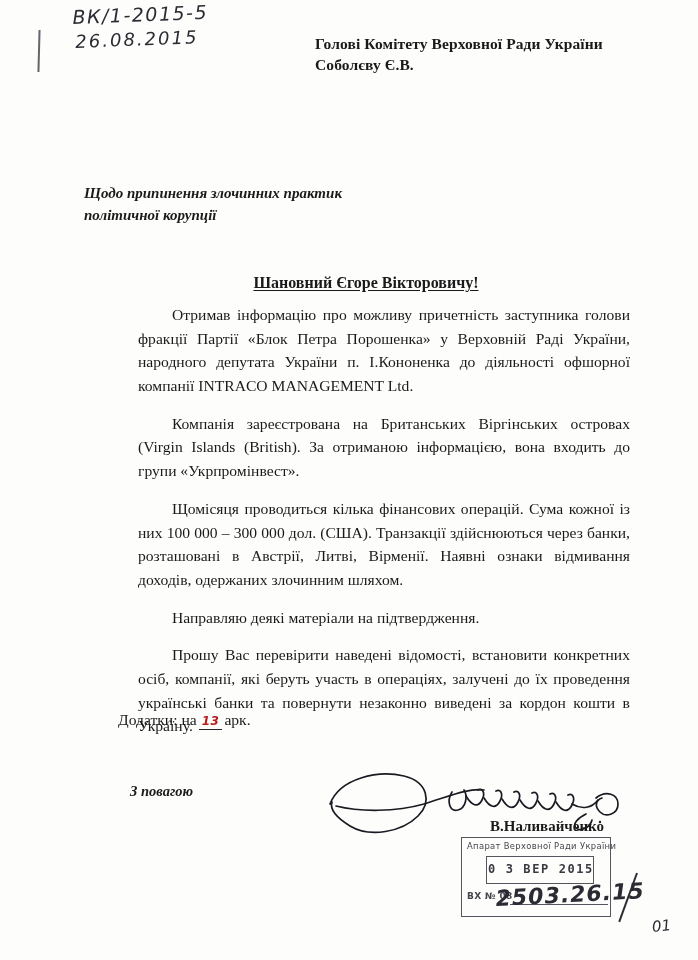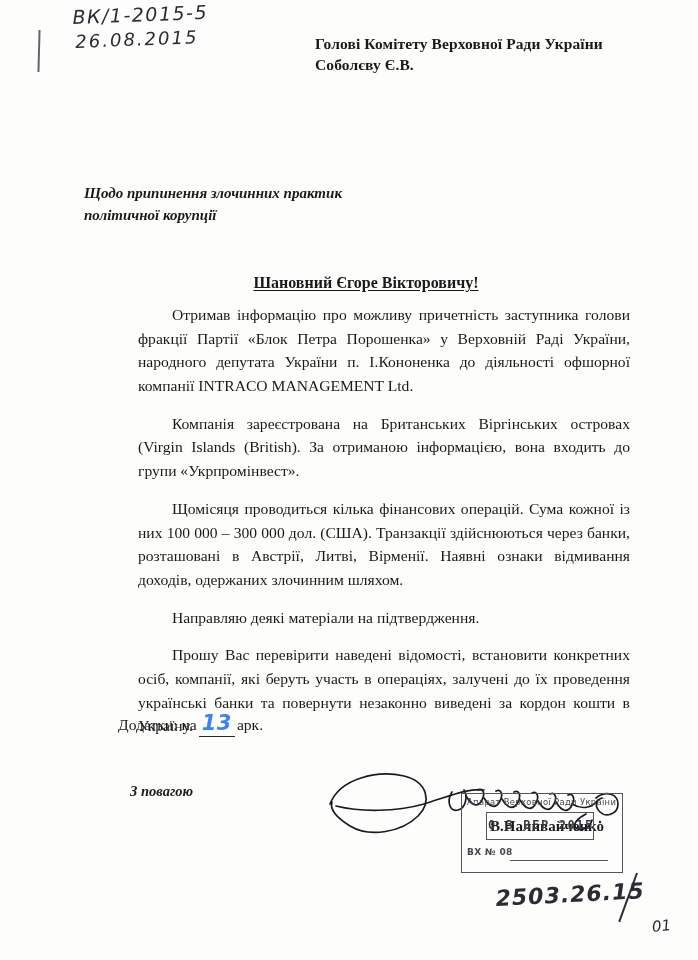--- a/index.html
+++ b/index.html
@@ -126,12 +126,12 @@
     font-family: "DejaVu Sans", sans-serif;
     font-style: italic;
     font-weight: bold;
-    font-size: 21px;
+    font-size: 12px;
     letter-spacing: .5px;
     border-bottom: 1.4px solid #26262c;
     padding: 0 3px 1px 3px;
     margin: 0 2px;
-    color: #3b82f6;
+    color: #b91c1c;
   }
 
   

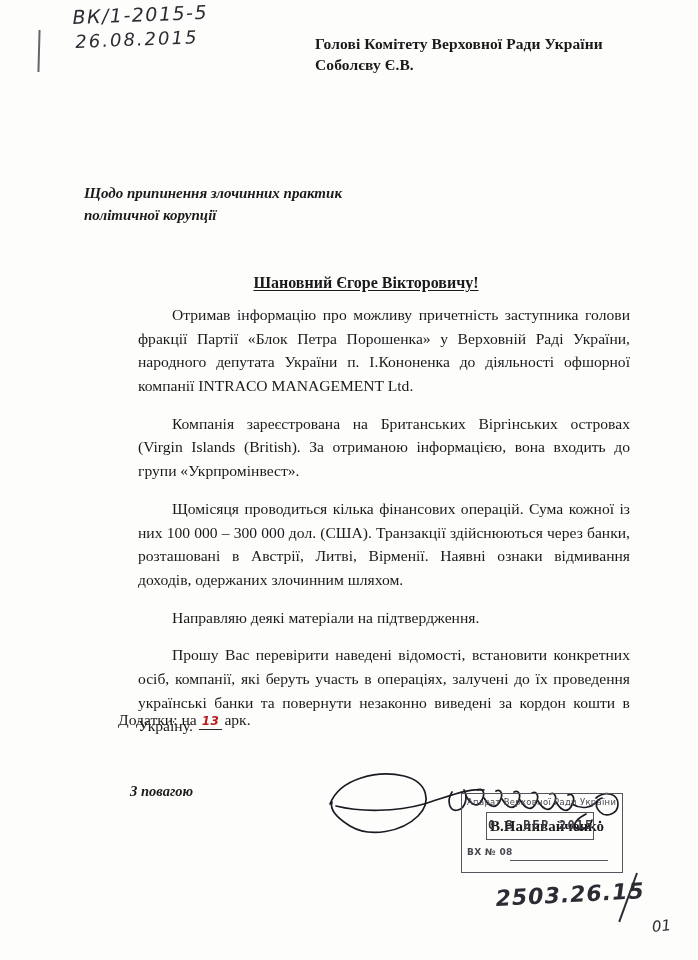--- a/index.html
+++ b/index.html
@@ -172,8 +172,8 @@
   .stamp {
     position: absolute;
     left: 461px;
-    top: 793px;
-    width: 162px;
+    top: 837px;
+    width: 150px;
     height: 80px;
     border: 1.6px solid #55555d;
     background: rgba(255,255,255,0);

